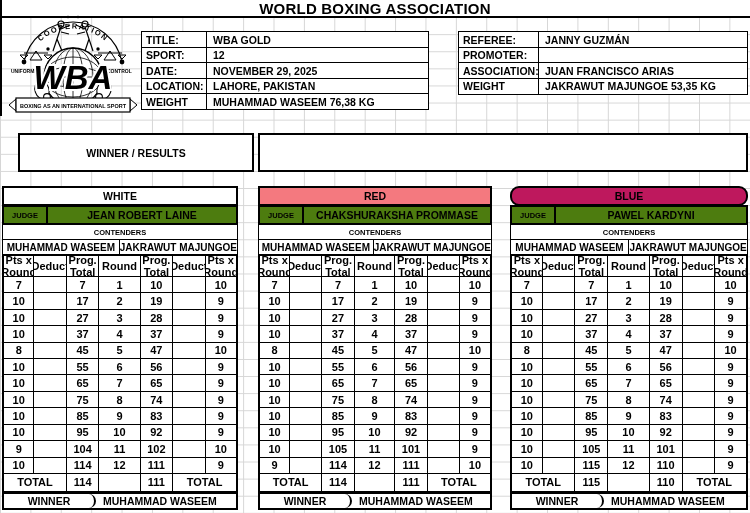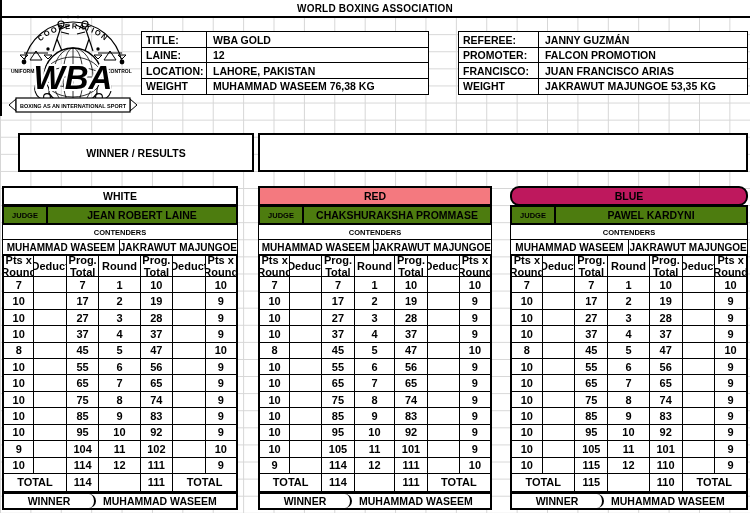--- a/index.html
+++ b/index.html
@@ -22,7 +22,7 @@
   .page-title {
     position: absolute; top: 0; left: 0; right: 0; height: 18px;
     background: #fff; border-bottom: 2px solid #000;
-    text-align: center; font-size: 10px; line-height: 17px; letter-spacing: .2px;
+    text-align: center; font-size: 15px; line-height: 17px; letter-spacing: .2px;
   }
   .left-edge-line { position: absolute; left: 0; top: 0; width: 2px; height: 116px; background: #000; }
   .logo-wrap { position: absolute; left: 8px; top: 2px; width: 130px; height: 114px; }

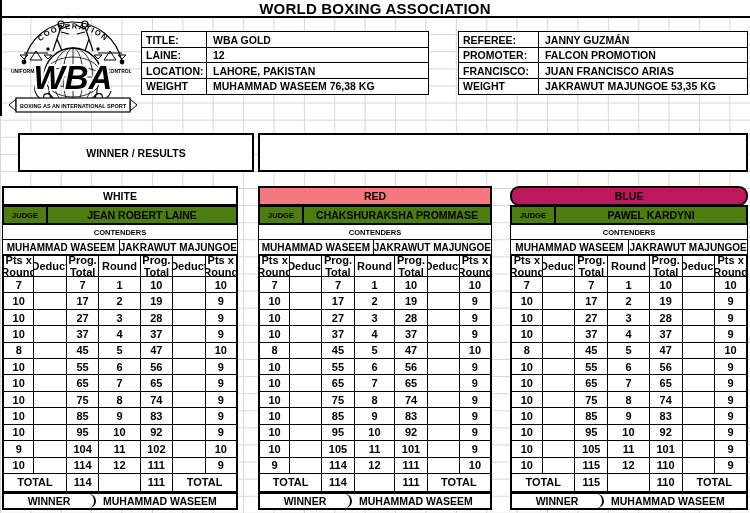--- a/index.html
+++ b/index.html
@@ -156,7 +156,7 @@
     <div class="ivalue">WBA GOLD</div>
   </div>
   <div class="info-row">
-    <div class="ilabel">LAINE:</div>
+    <div class="ilabel">SPORT:</div>
     <div class="ivalue">12</div>
   </div>
   <div class="info-row">

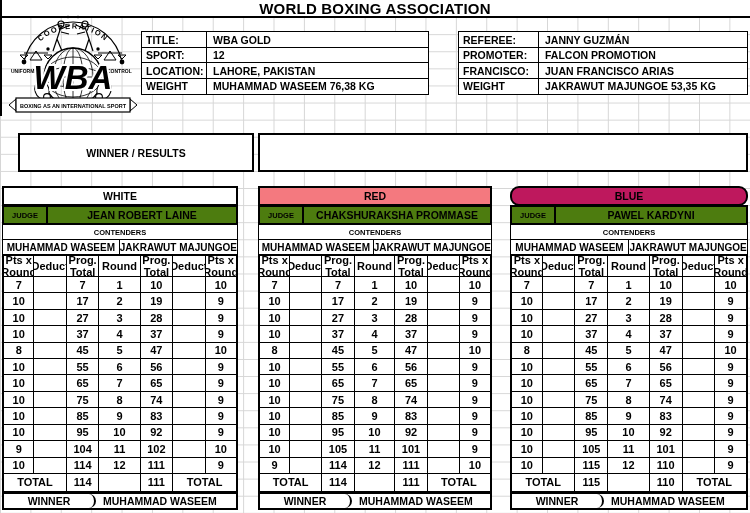--- a/index.html
+++ b/index.html
@@ -176,7 +176,6 @@
   </div>
   <div class="info-row">
     <div class="ilabel">PROMOTER:</div>
-    <div class="ivalue">FALCON PROMOTION</div>
   </div>
   <div class="info-row">
     <div class="ilabel">FRANCISCO:</div>

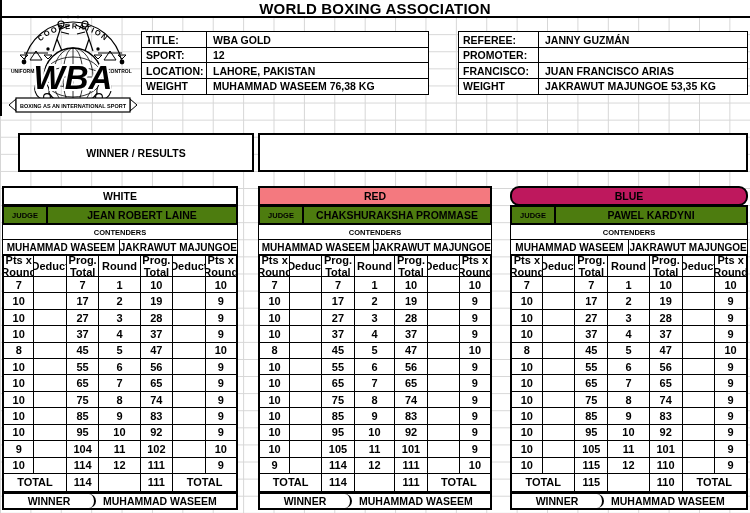--- a/index.html
+++ b/index.html
@@ -160,6 +160,10 @@
     <div class="ivalue">12</div>
   </div>
   <div class="info-row">
+    <div class="ilabel">DATE:</div>
+    <div class="ivalue">NOVEMBER 29, 2025</div>
+  </div>
+  <div class="info-row">
     <div class="ilabel">LOCATION:</div>
     <div class="ivalue">LAHORE, PAKISTAN</div>
   </div>

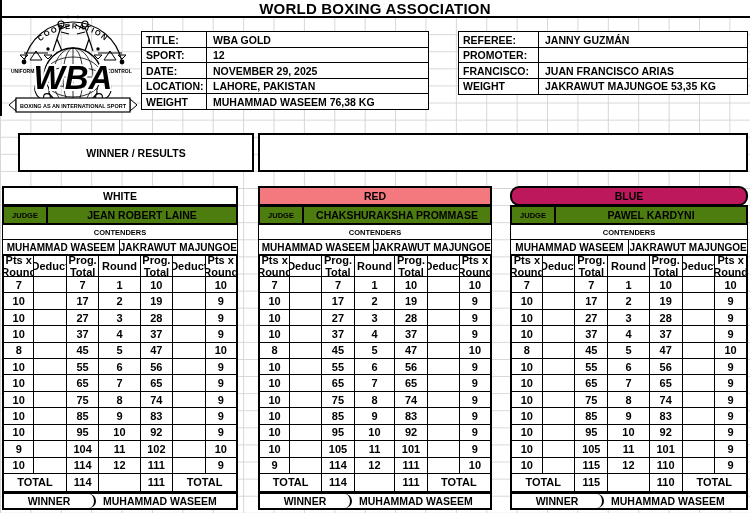--- a/index.html
+++ b/index.html
@@ -182,7 +182,7 @@
     <div class="ilabel">PROMOTER:</div>
   </div>
   <div class="info-row">
-    <div class="ilabel">FRANCISCO:</div>
+    <div class="ilabel">ASSOCIATION:</div>
     <div class="ivalue">JUAN FRANCISCO ARIAS</div>
   </div>
   <div class="info-row">

